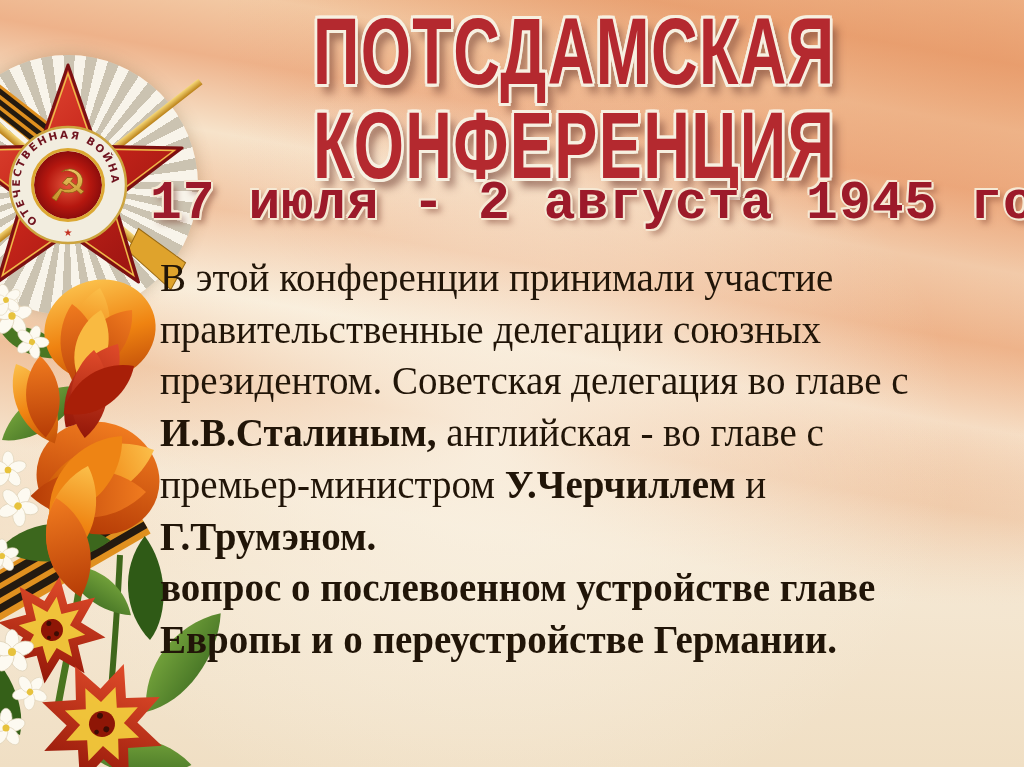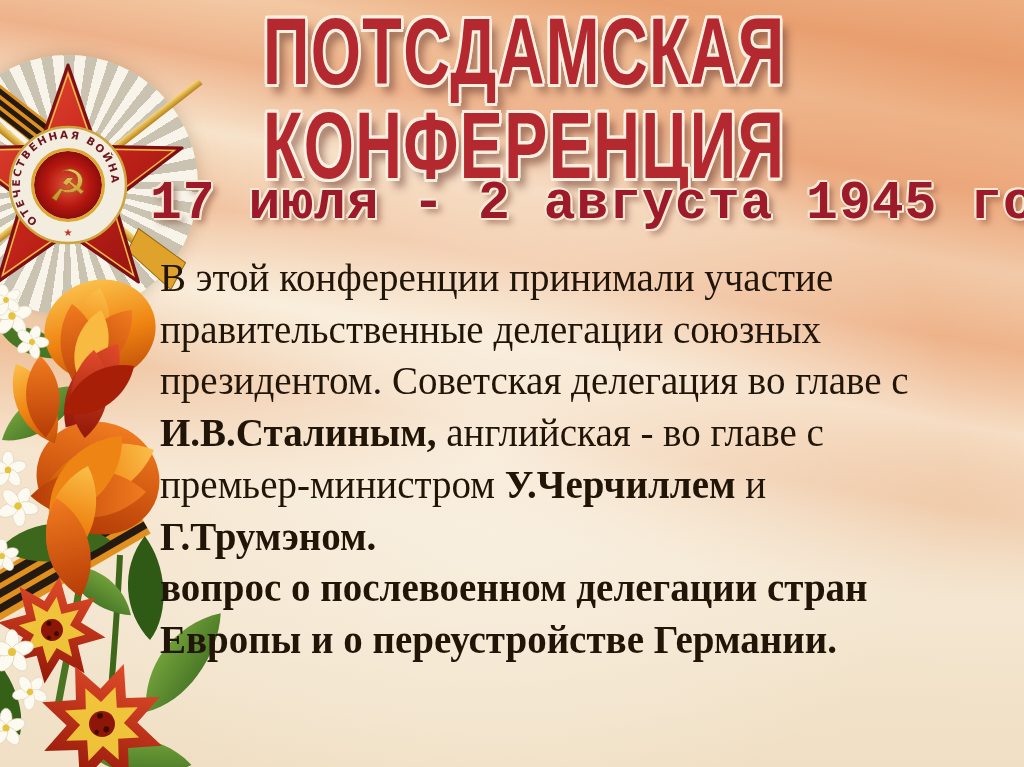--- a/index.html
+++ b/index.html
@@ -24,7 +24,7 @@
   }
   .decor-svg{position:absolute;left:0;top:0;}
   
-  .titleblock{position:absolute;left:140px;right:4px;top:4px;text-align:left;z-index:5;}
+  .titleblock{position:absolute;left:128px;right:4px;top:4px;text-align:center;z-index:5;}
   .tline{
     height:94px;line-height:94px;white-space:nowrap;
     font-family:"Liberation Sans", sans-serif;font-weight:bold;font-size:95px;color:#b4292f;

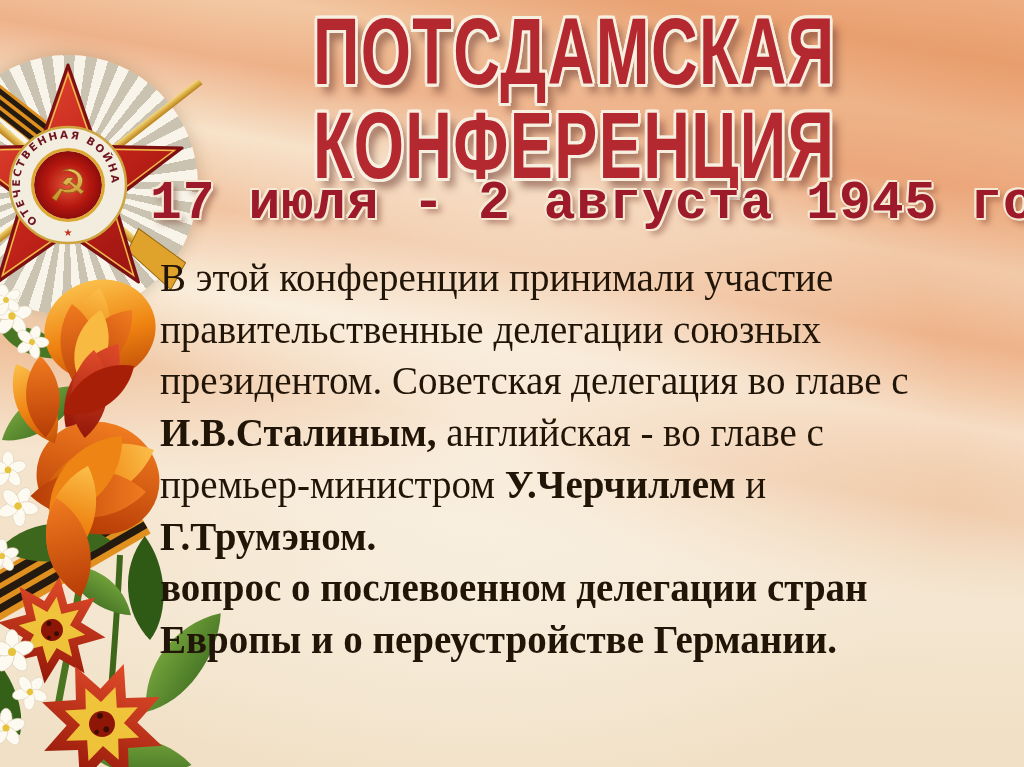--- a/index.html
+++ b/index.html
@@ -240,7 +240,7 @@
       <span class="b">Г.Трумэном.</span>
     </div>
     <div class="bl">
-      <span class="b">вопрос о послевоенном делегации стран</span>
+      <span class="b">вопрос о послевоенном устройстве главе</span>
     </div>
     <div class="bl">
       <span class="b">Европы и о переустройстве Германии.</span>

